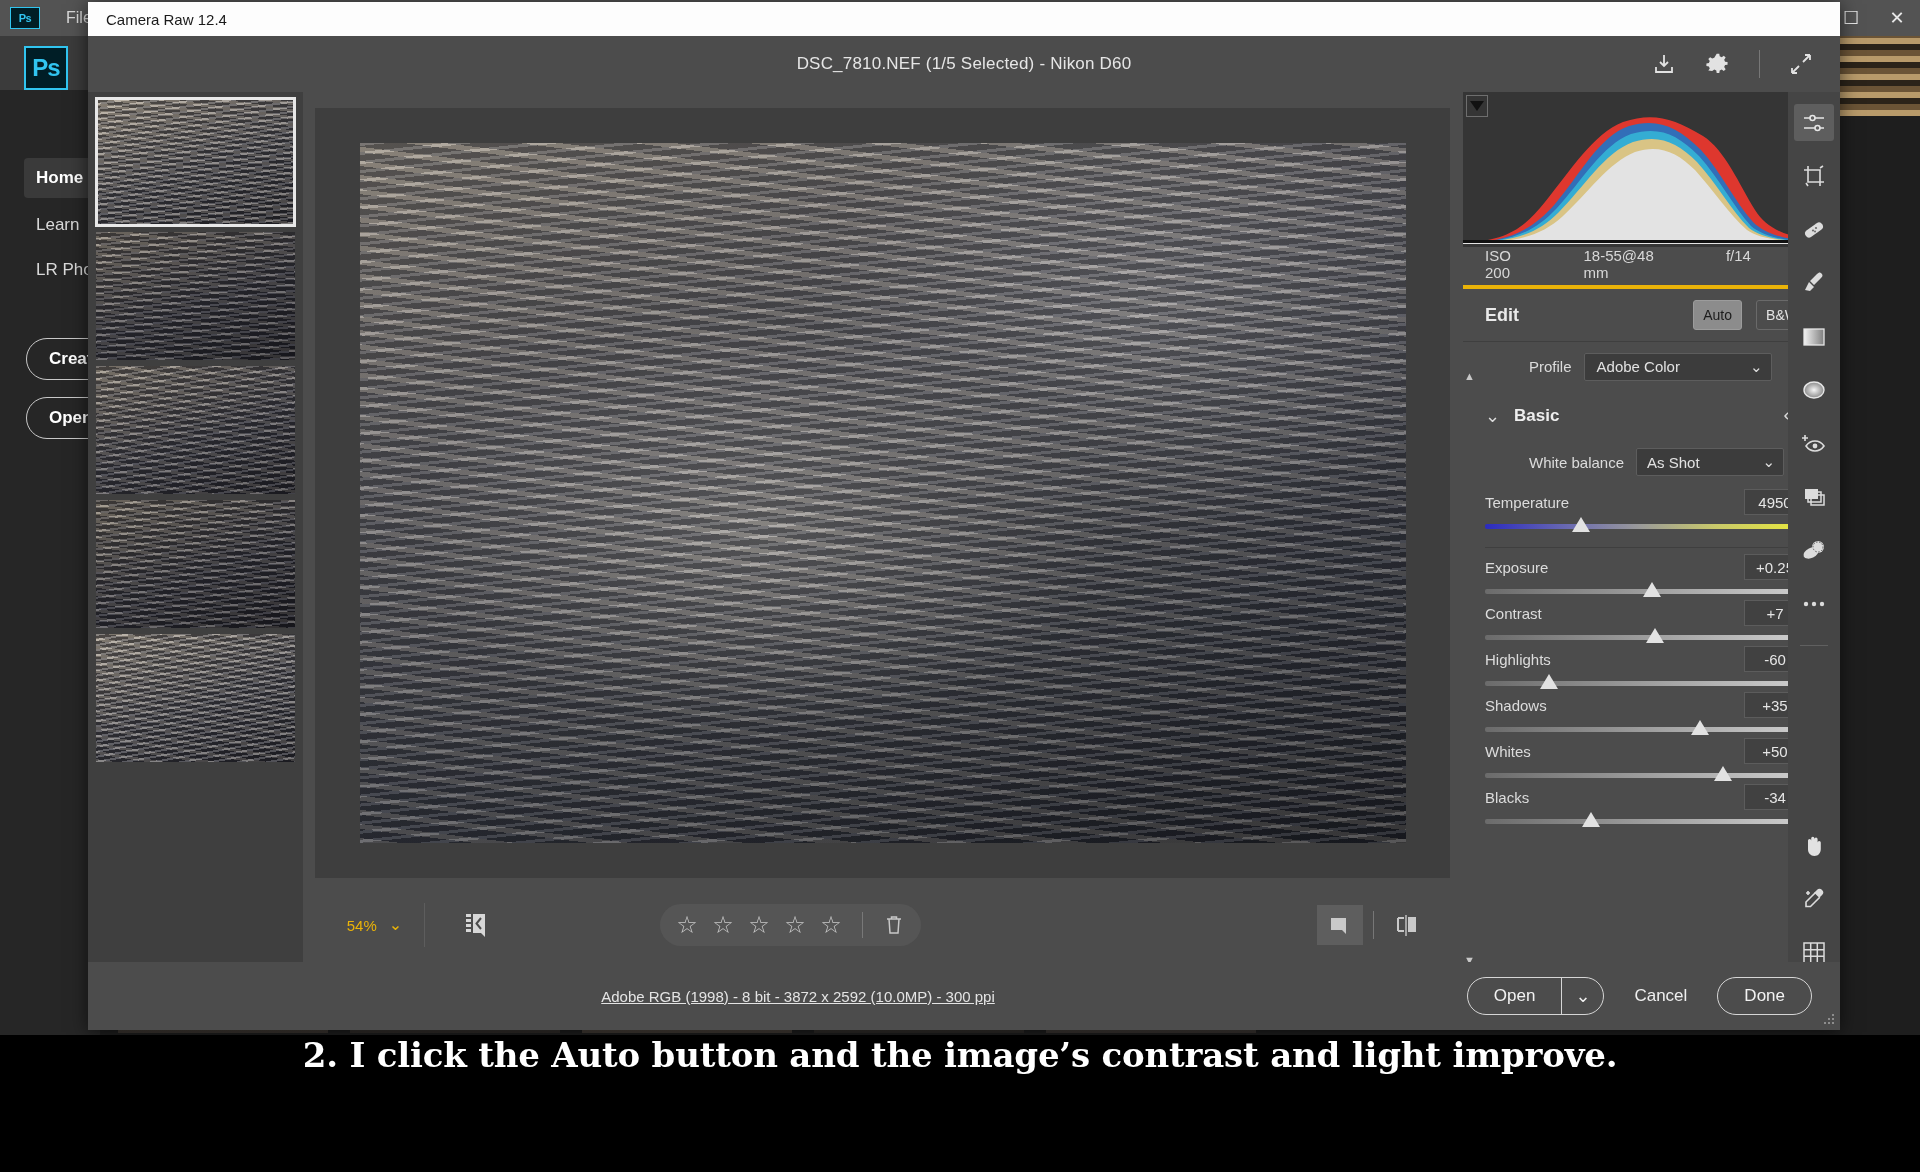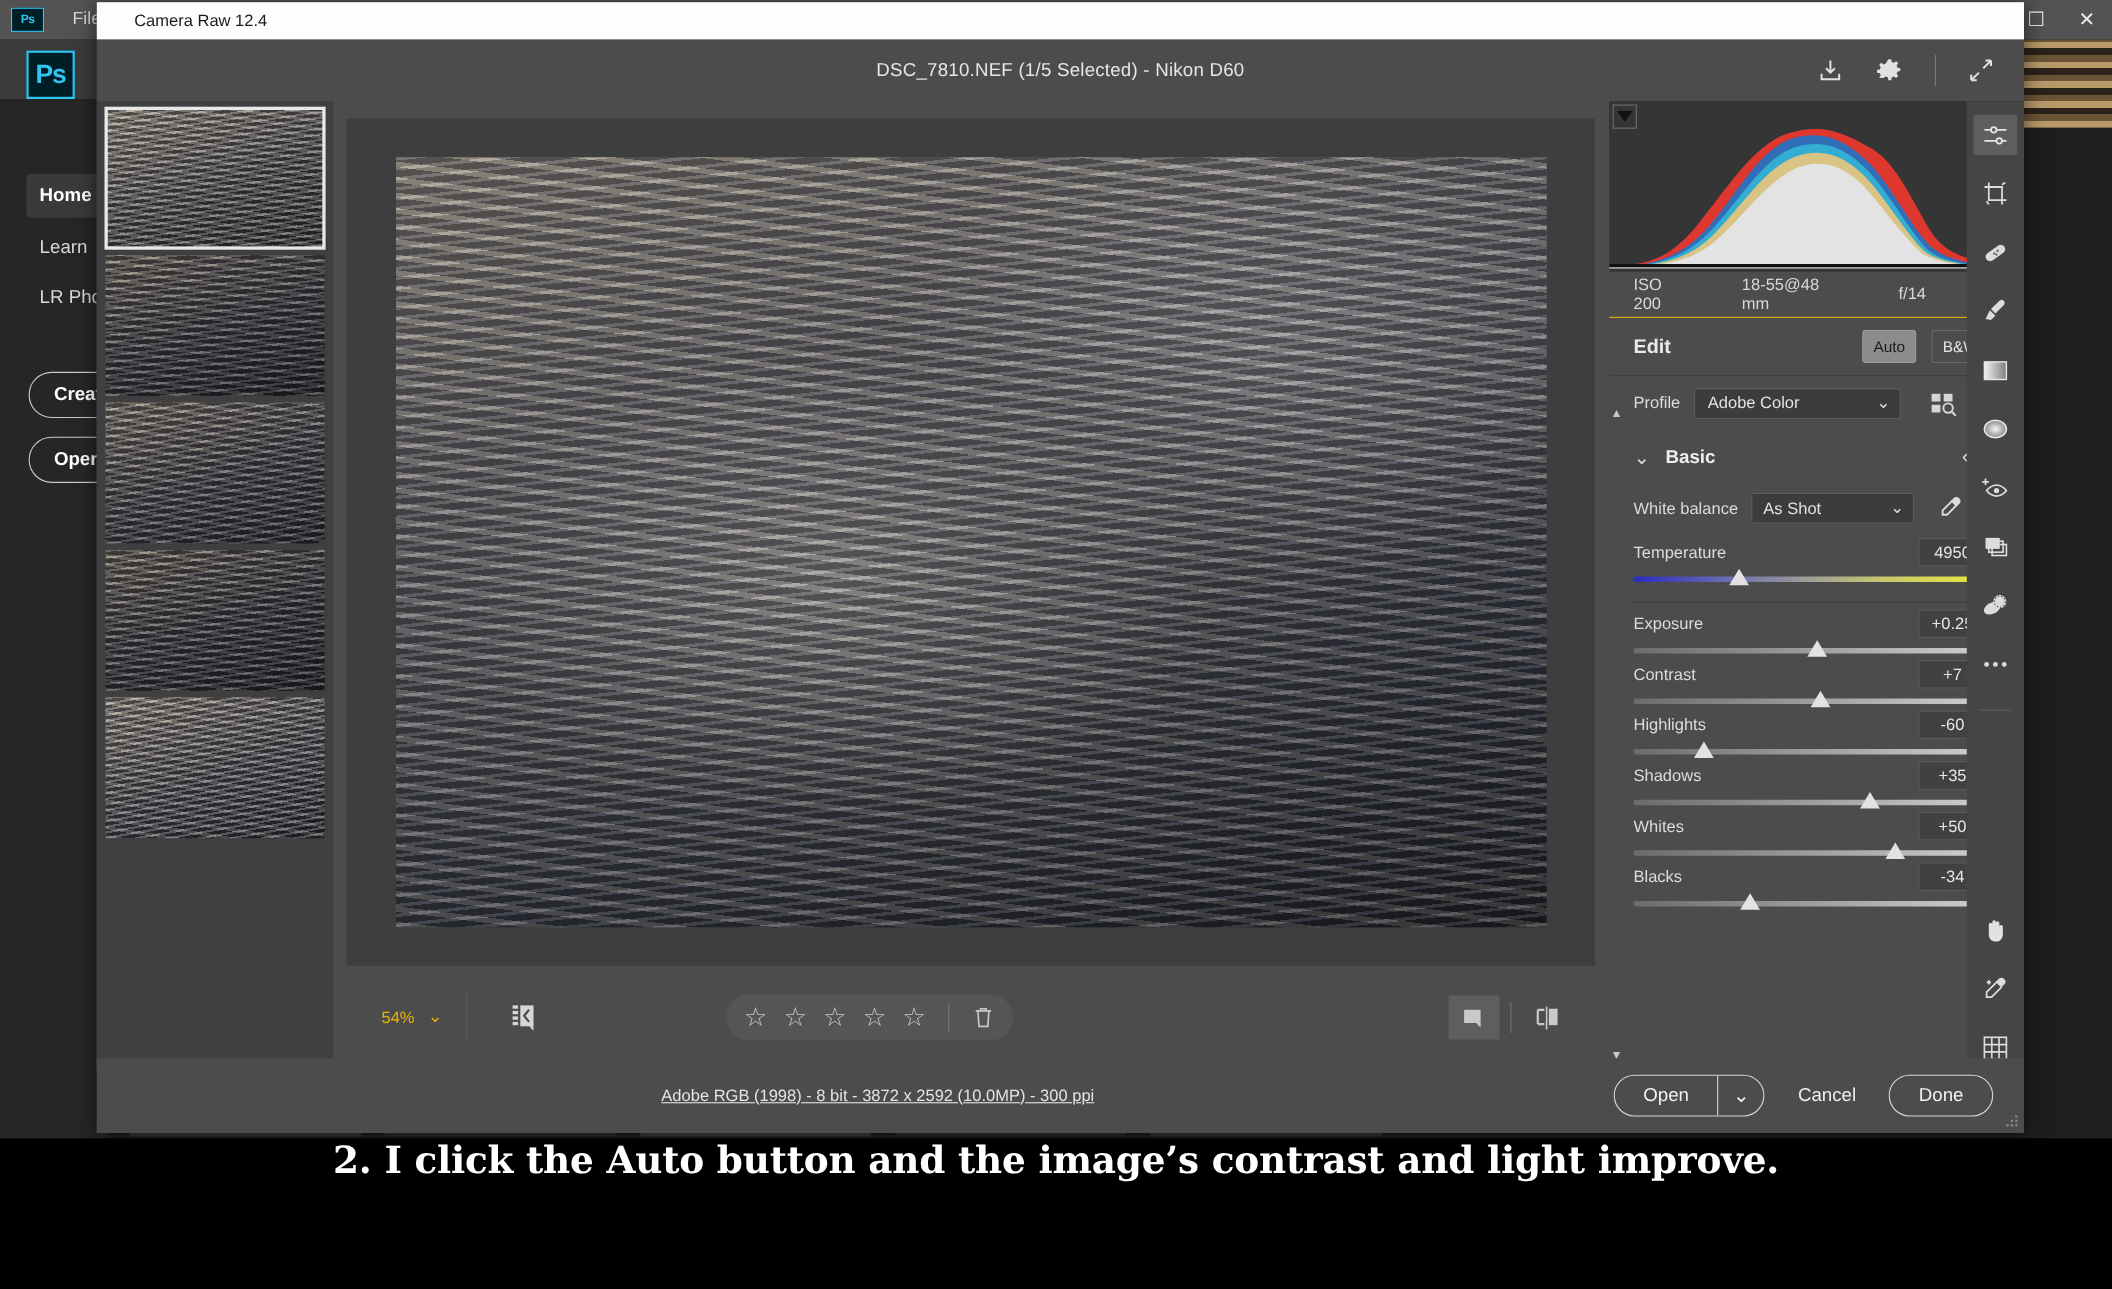--- a/index.html
+++ b/index.html
@@ -36,7 +36,7 @@
   
   #acr { position: absolute; left: 88px; top: 2px; width: 1752px; height: 1028px;
      background: #4c4c4c; box-shadow: 0 2px 18px rgba(0,0,0,.6); }
-  #acr-titlebar { height: 34px; background: #fdfdfd; display:flex; align-items:center; padding-left: 34px; }
+  #acr-titlebar { height: 34px; background: #fdfdfd; display:flex; align-items:center; padding-left: 18px; }
   #acr-title { font-size: 15px; color:#1a1a1a; }
   #acr-header { height: 56px; background: #4c4c4c; display:flex; align-items:center; justify-content:center; position:relative; }
   #acr-filetitle { color:#e6e6e6; font-size: 17px; letter-spacing:.2px; }

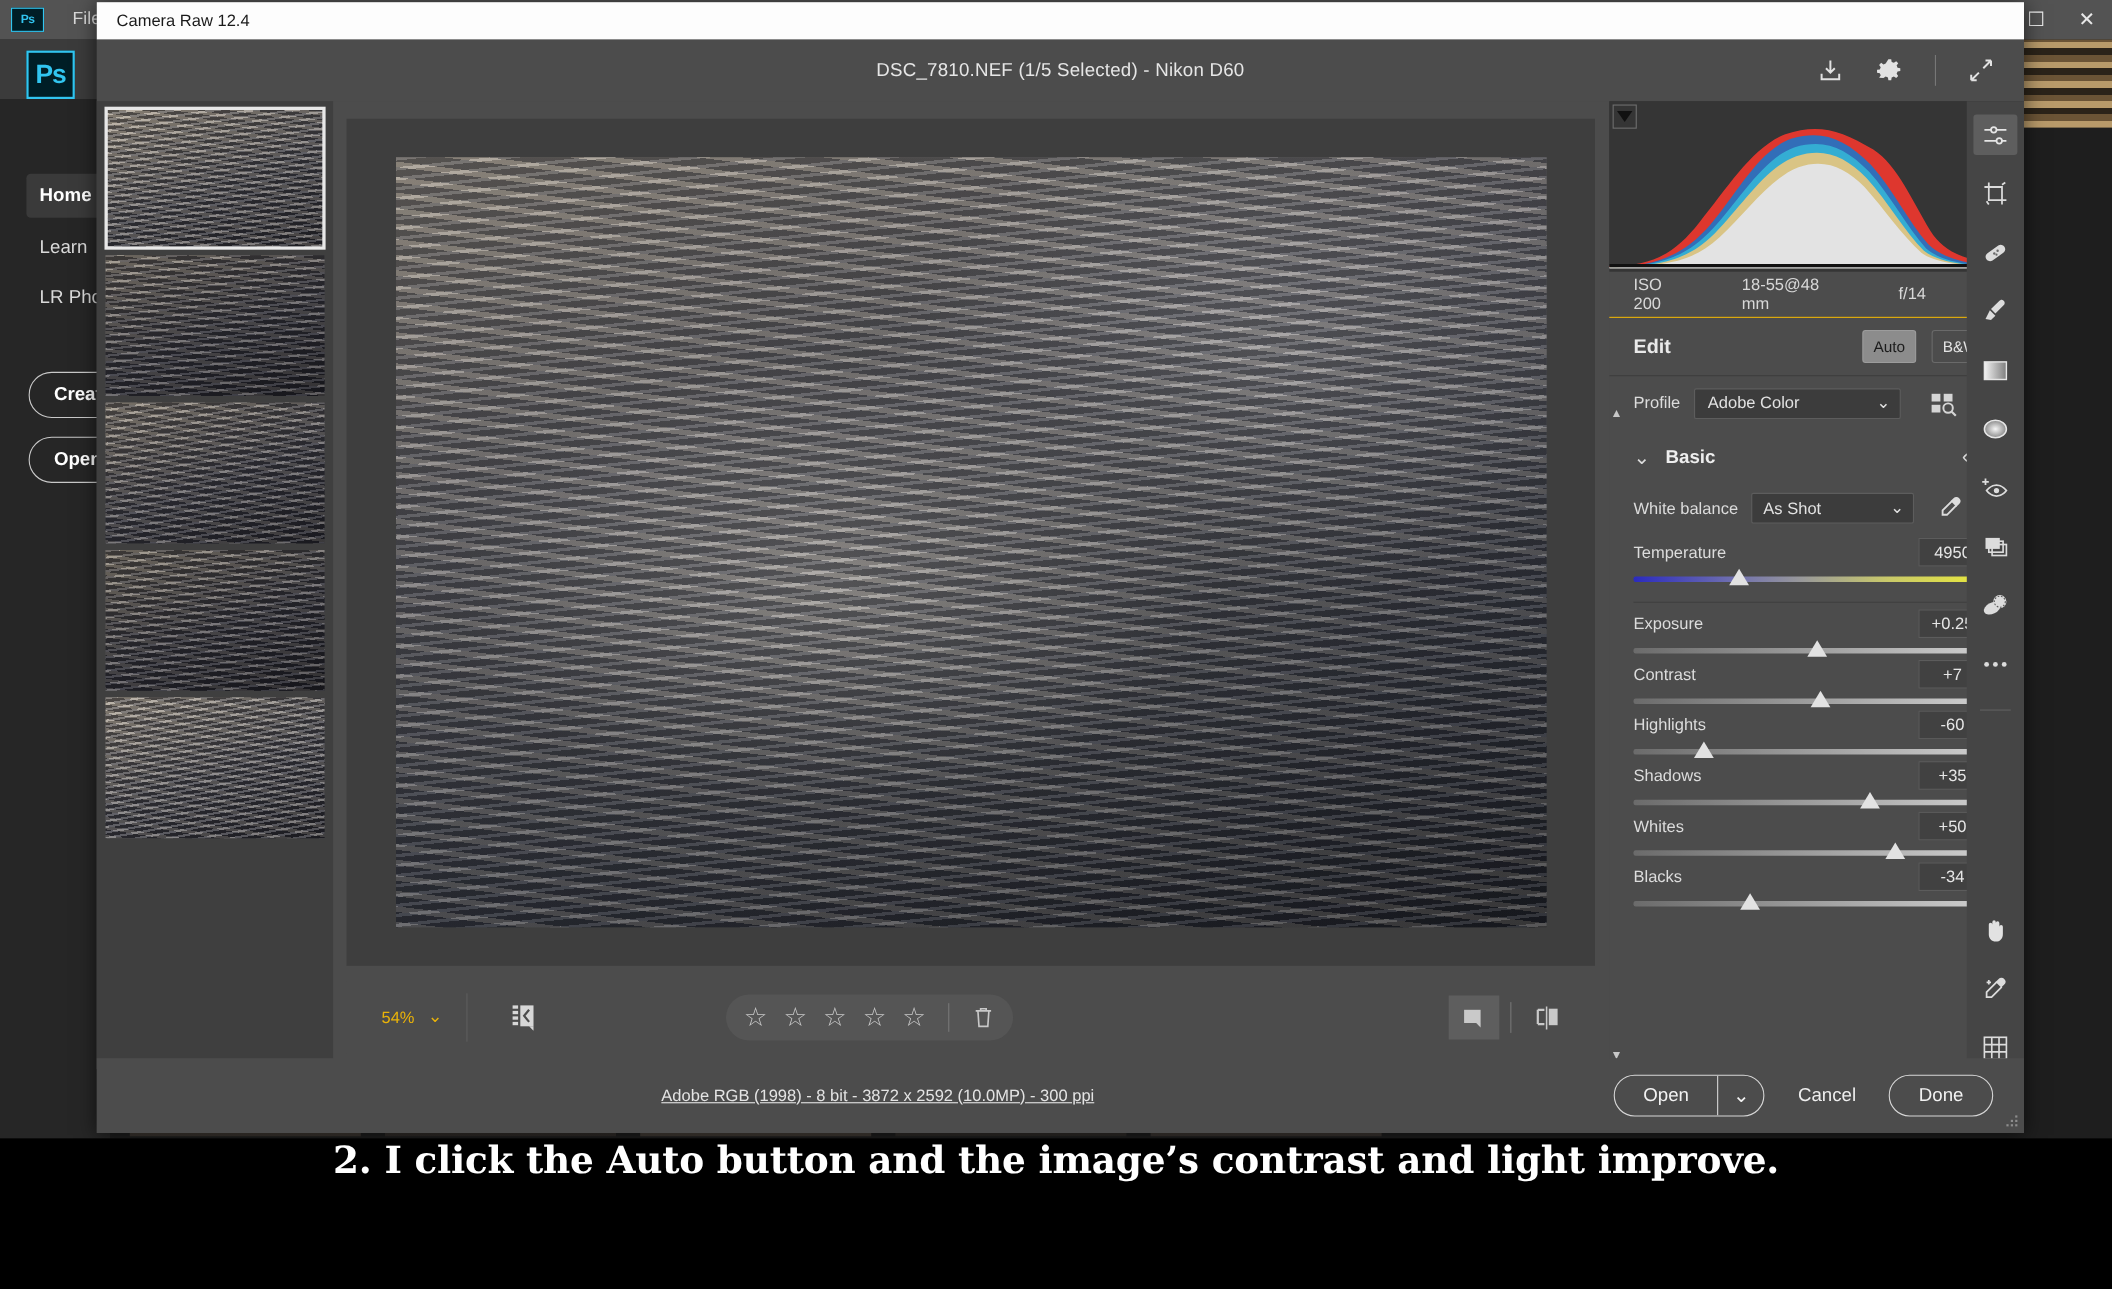--- a/index.html
+++ b/index.html
@@ -73,7 +73,7 @@
   .clip-tri { position:absolute; top: 3px; width: 22px; height:22px; border:1px solid #6e6e6e; display:flex;align-items:center;justify-content:center;}
   #clip-l { left: 3px; } #clip-r { right: 3px; }
   .tri-shape { width:0;height:0;border-left:7px solid transparent;border-right:7px solid transparent;border-bottom:10px solid #111; }
-  #exif-row { height: 42px; background: #4c4c4c; display:flex; align-items:center; color:#d8d8d8; font-size:15px; padding-left: 22px; gap: 44px; border-bottom: 1px solid #eab308;}
+  #exif-row { height: 42px; background: #4c4c4c; display:flex; color:#d8d8d8; font-size:15px; padding-left: 22px; gap: 44px; border-bottom: 4px solid #eab308;}
   #edit-header { height: 52px; display:flex; align-items:center; padding: 0 0 0 22px; position:relative;}
   #edit-title { font-size: 18px; font-weight: bold; color: #e9e9e9; }
   .tgl-btn { position:absolute; height: 30px; min-width: 46px; border: 1px solid #6a6a6a; border-radius: 3px;

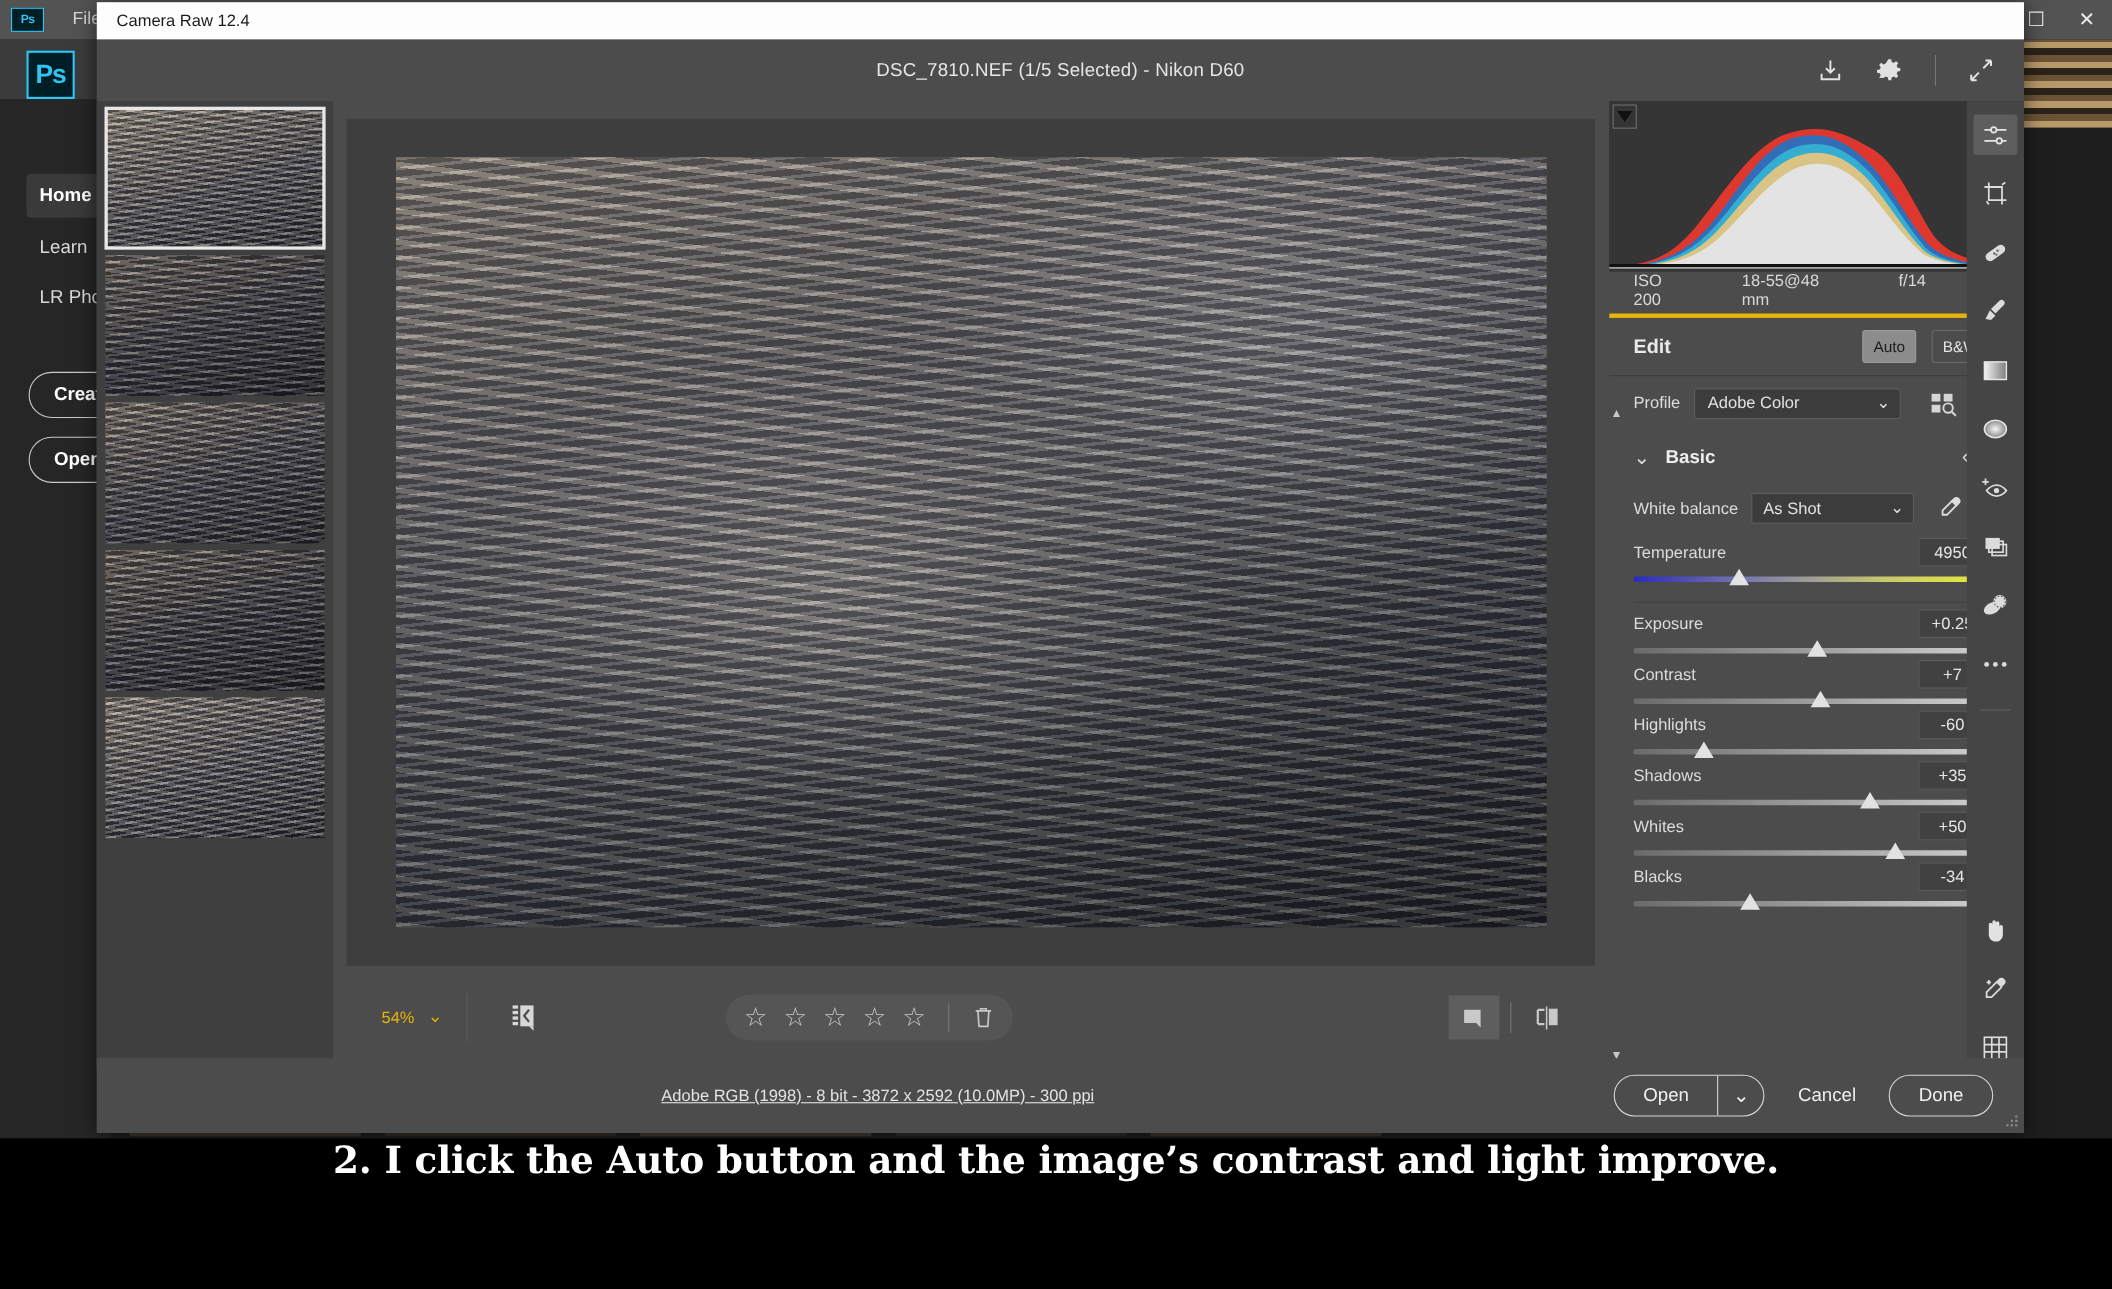--- a/index.html
+++ b/index.html
@@ -80,7 +80,7 @@
      display:flex; align-items:center; justify-content:center; font-size:14px; color:#e3e3e3; padding: 0 9px; }
   .tgl-btn.on { background: #8c8c8c; color:#1c1c1c; border-color:#9c9c9c; }
   #profile-row { height: 50px; display:flex; align-items:center; padding-left: 22px; gap: 12px; border-top:1px solid #3f3f3f;}
-  .lbl { color:#dcdcdc; font-size:15px; }
+  .lbl { color:#dcdcdc; font-size:15px;margin-left:44px; }
   .dropdown { height: 28px; background: #3c3c3c; border: 1px solid #5d5d5d; border-radius: 2px;
      display:flex; align-items:center; justify-content:space-between; padding: 0 8px 0 10px; color:#e2e2e2; font-size:15px;}
   #basic-header { height: 50px; display:flex; align-items:center; padding-left: 22px; gap: 14px; position:relative;}

